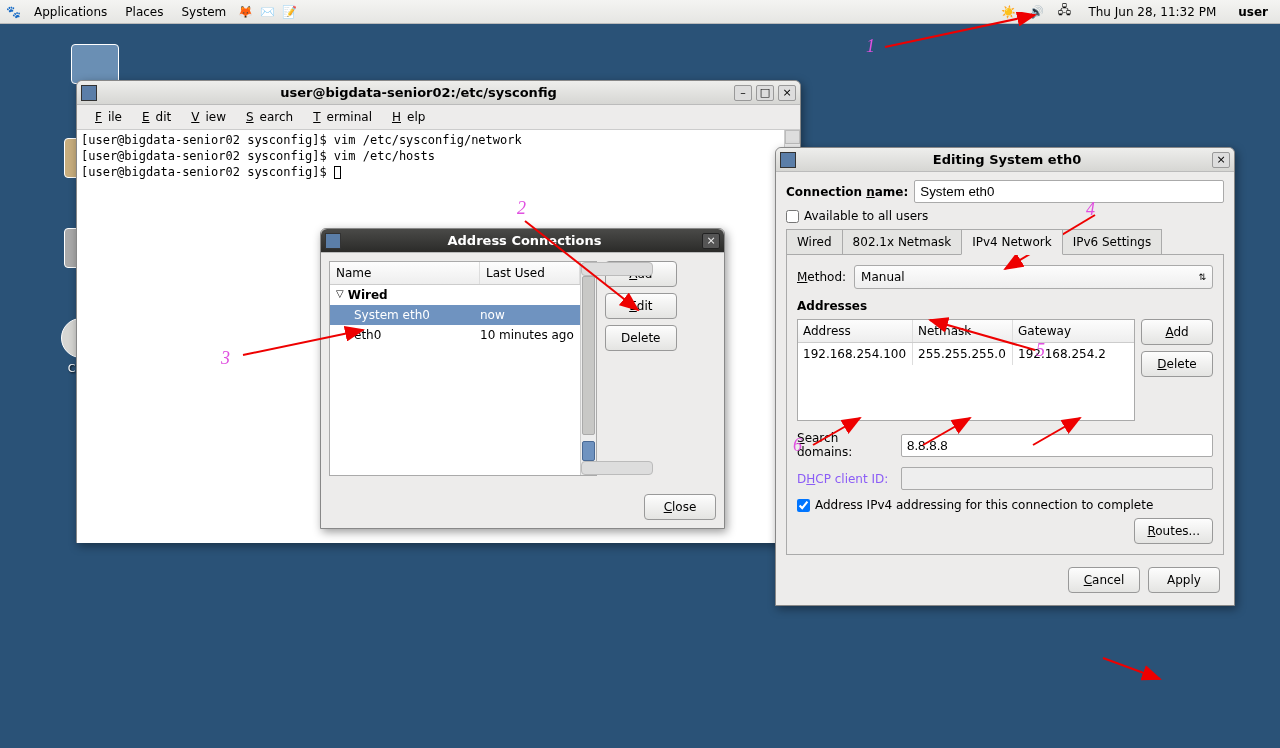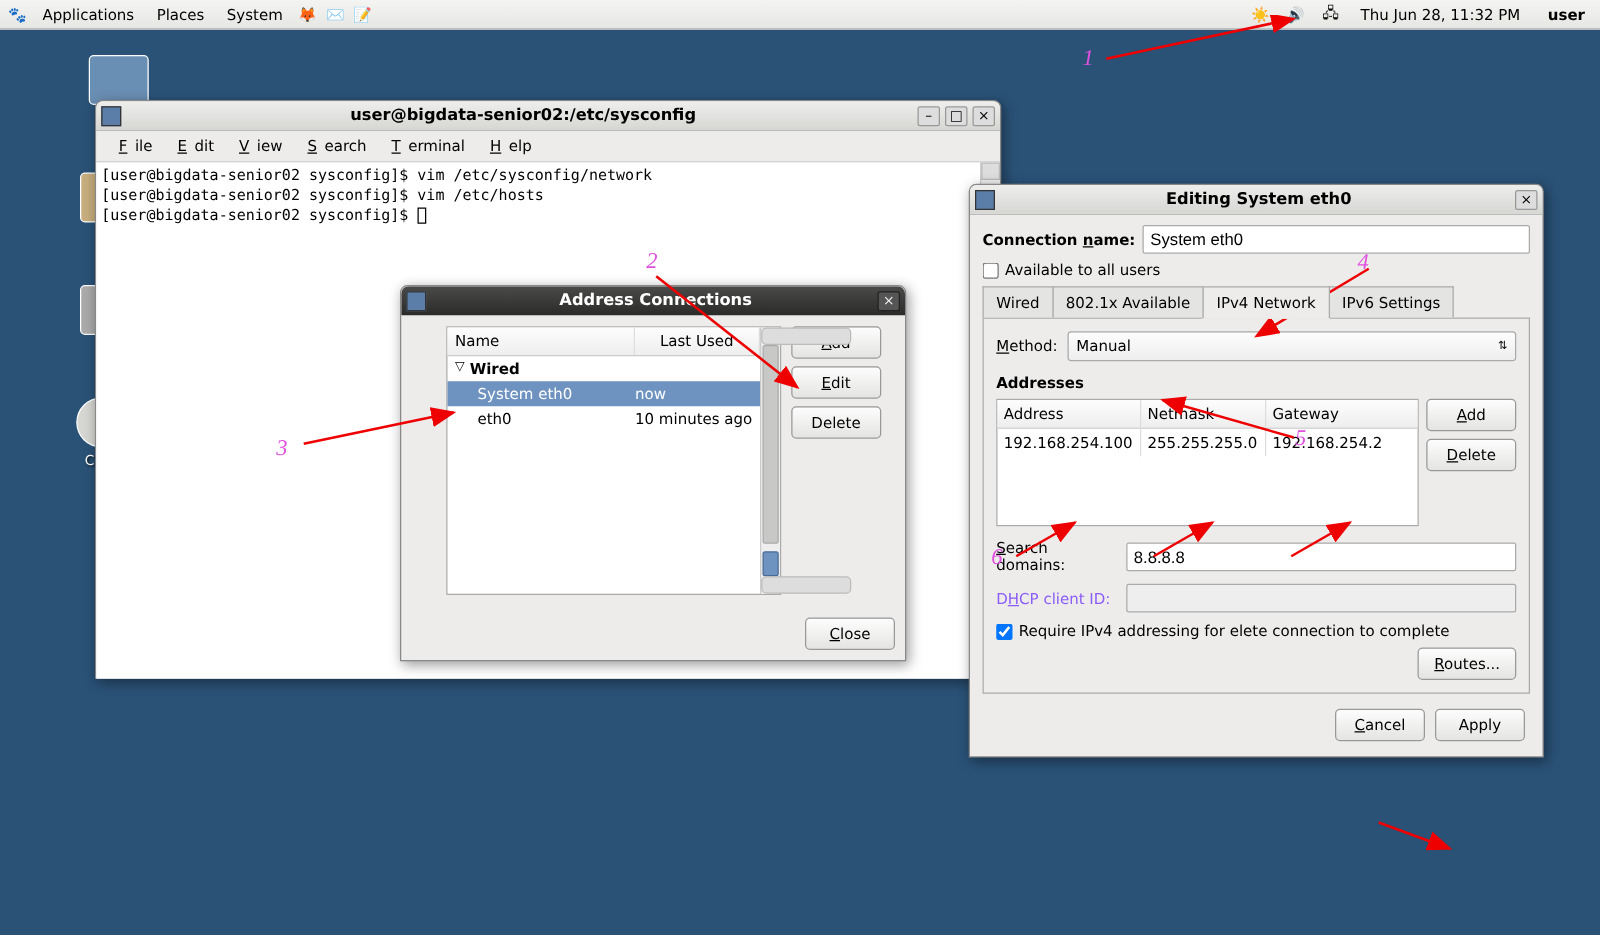--- a/index.html
+++ b/index.html
@@ -228,7 +228,7 @@
     </div>
     <div class="tabs">
       <div class="tab">Wired</div>
-      <div class="tab">802.1x Available</div>
+      <div class="tab">802.1x Netmask</div>
       <div class="tab active">IPv4 Network</div>
       <div class="tab">IPv6 Settings</div>
     </div>

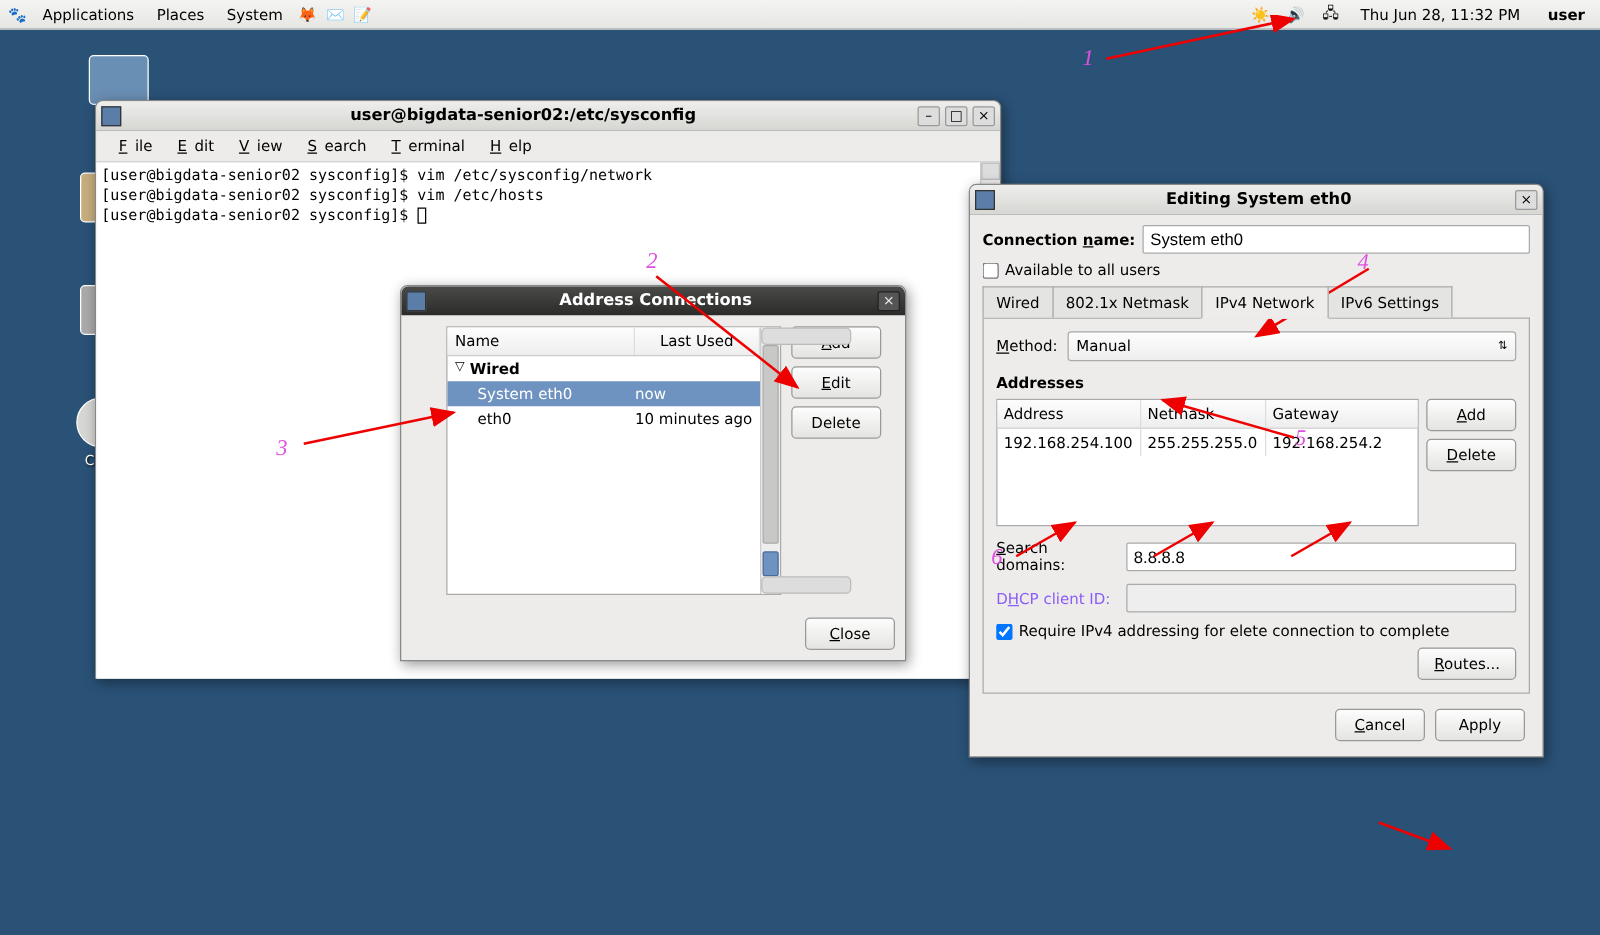--- a/index.html
+++ b/index.html
@@ -58,7 +58,7 @@
 .nc-buttons { display: flex; flex-direction: column; gap: 6px; margin-left: 8px; }
 .btn { background: linear-gradient(#fdfdfd,#e4e4e2); border: 1px solid #999; border-radius: 4px; padding: 5px 12px; cursor: pointer; min-width: 72px; text-align: center; }
 .nc-footer { display: flex; justify-content: flex-end; padding-top: 18px; }
-.nc-main { display: flex; margin-left: 28px; }
+.nc-main { display: flex; }
 
 
 .ed-body { padding: 8px 10px; }

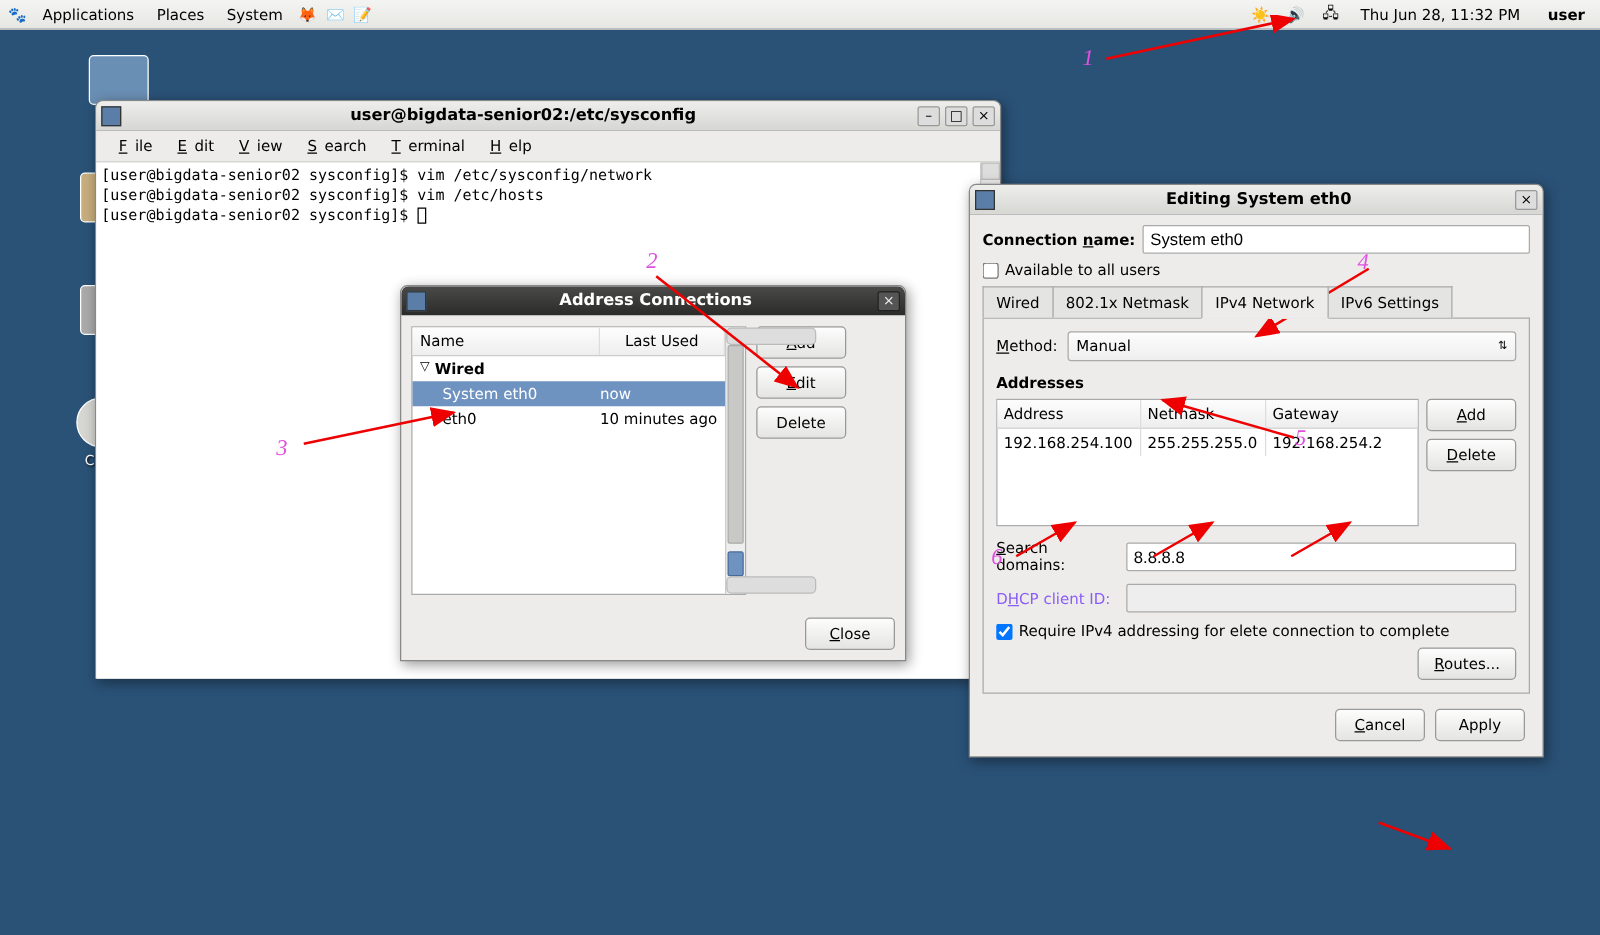--- a/index.html
+++ b/index.html
@@ -42,7 +42,7 @@
 .nc-header { display: flex; background: linear-gradient(#fdfdfd,#eee); border-bottom: 1px solid #ccc; }
 .nc-header div { padding: 4px 6px; border-right: 1px solid #ddd; }
 .nc-col1 { width: 150px; }
-.nc-col2 { flex: 1; text-align: center; }
+.nc-col2 { flex: 1; }
 .nc-row { display: flex; padding: 3px 6px; }
 .nc-row.hdr { font-weight: bold; }
 .nc-row.hdr::before { content: "▽"; margin-right: 4px; font-size: 10px; }

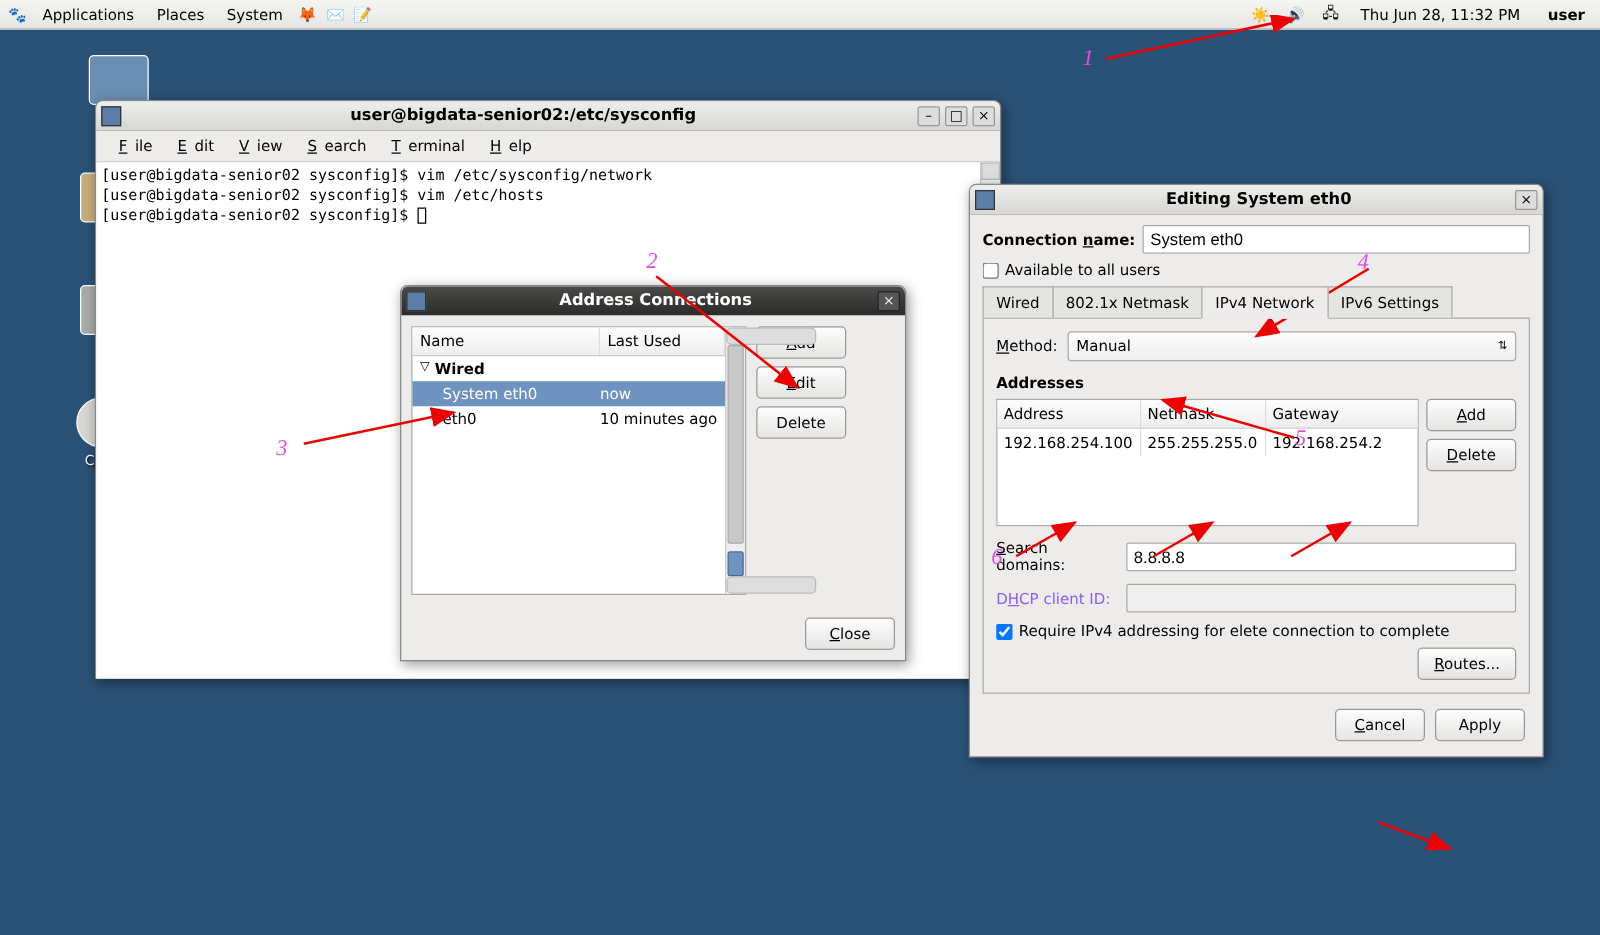--- a/index.html
+++ b/index.html
@@ -270,7 +270,7 @@
       </div>
       <div class="chk">
         <input type="checkbox" checked="" style="">
-        <span>Require IPv4 addressing for elete connection to complete</span>
+        <span>Address IPv4 addressing for this connection to complete</span>
       </div>
       <div class="routes-row">
         <div class="btn"><span class="u">R</span>outes...</div>

